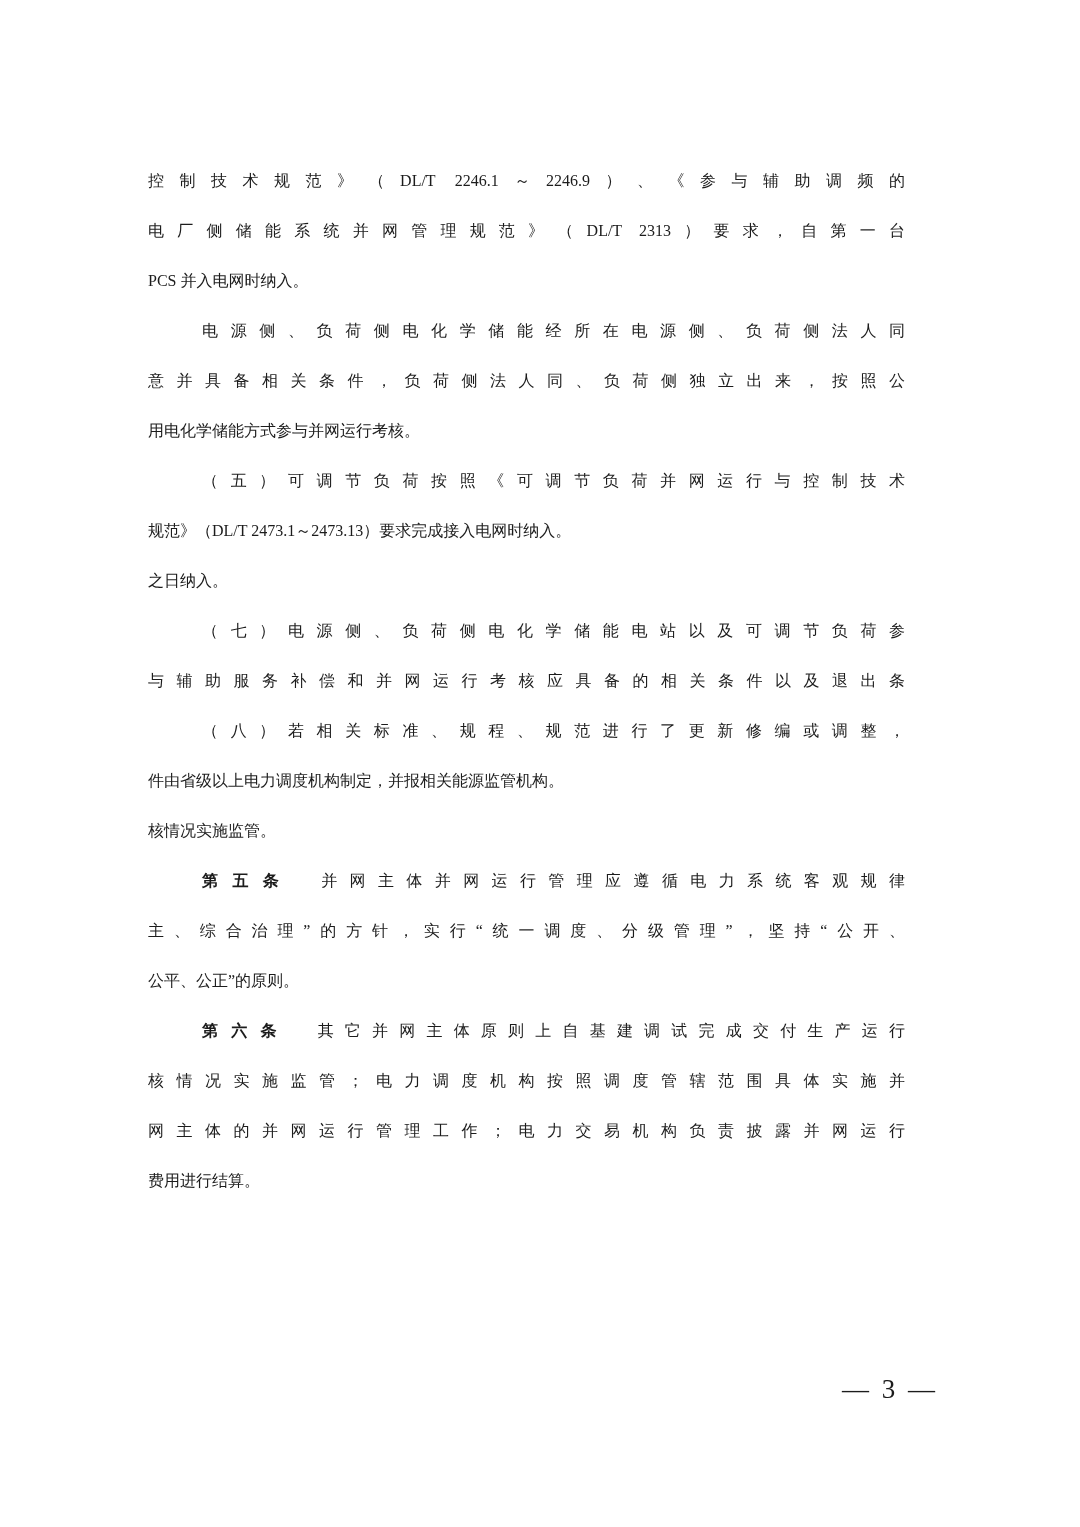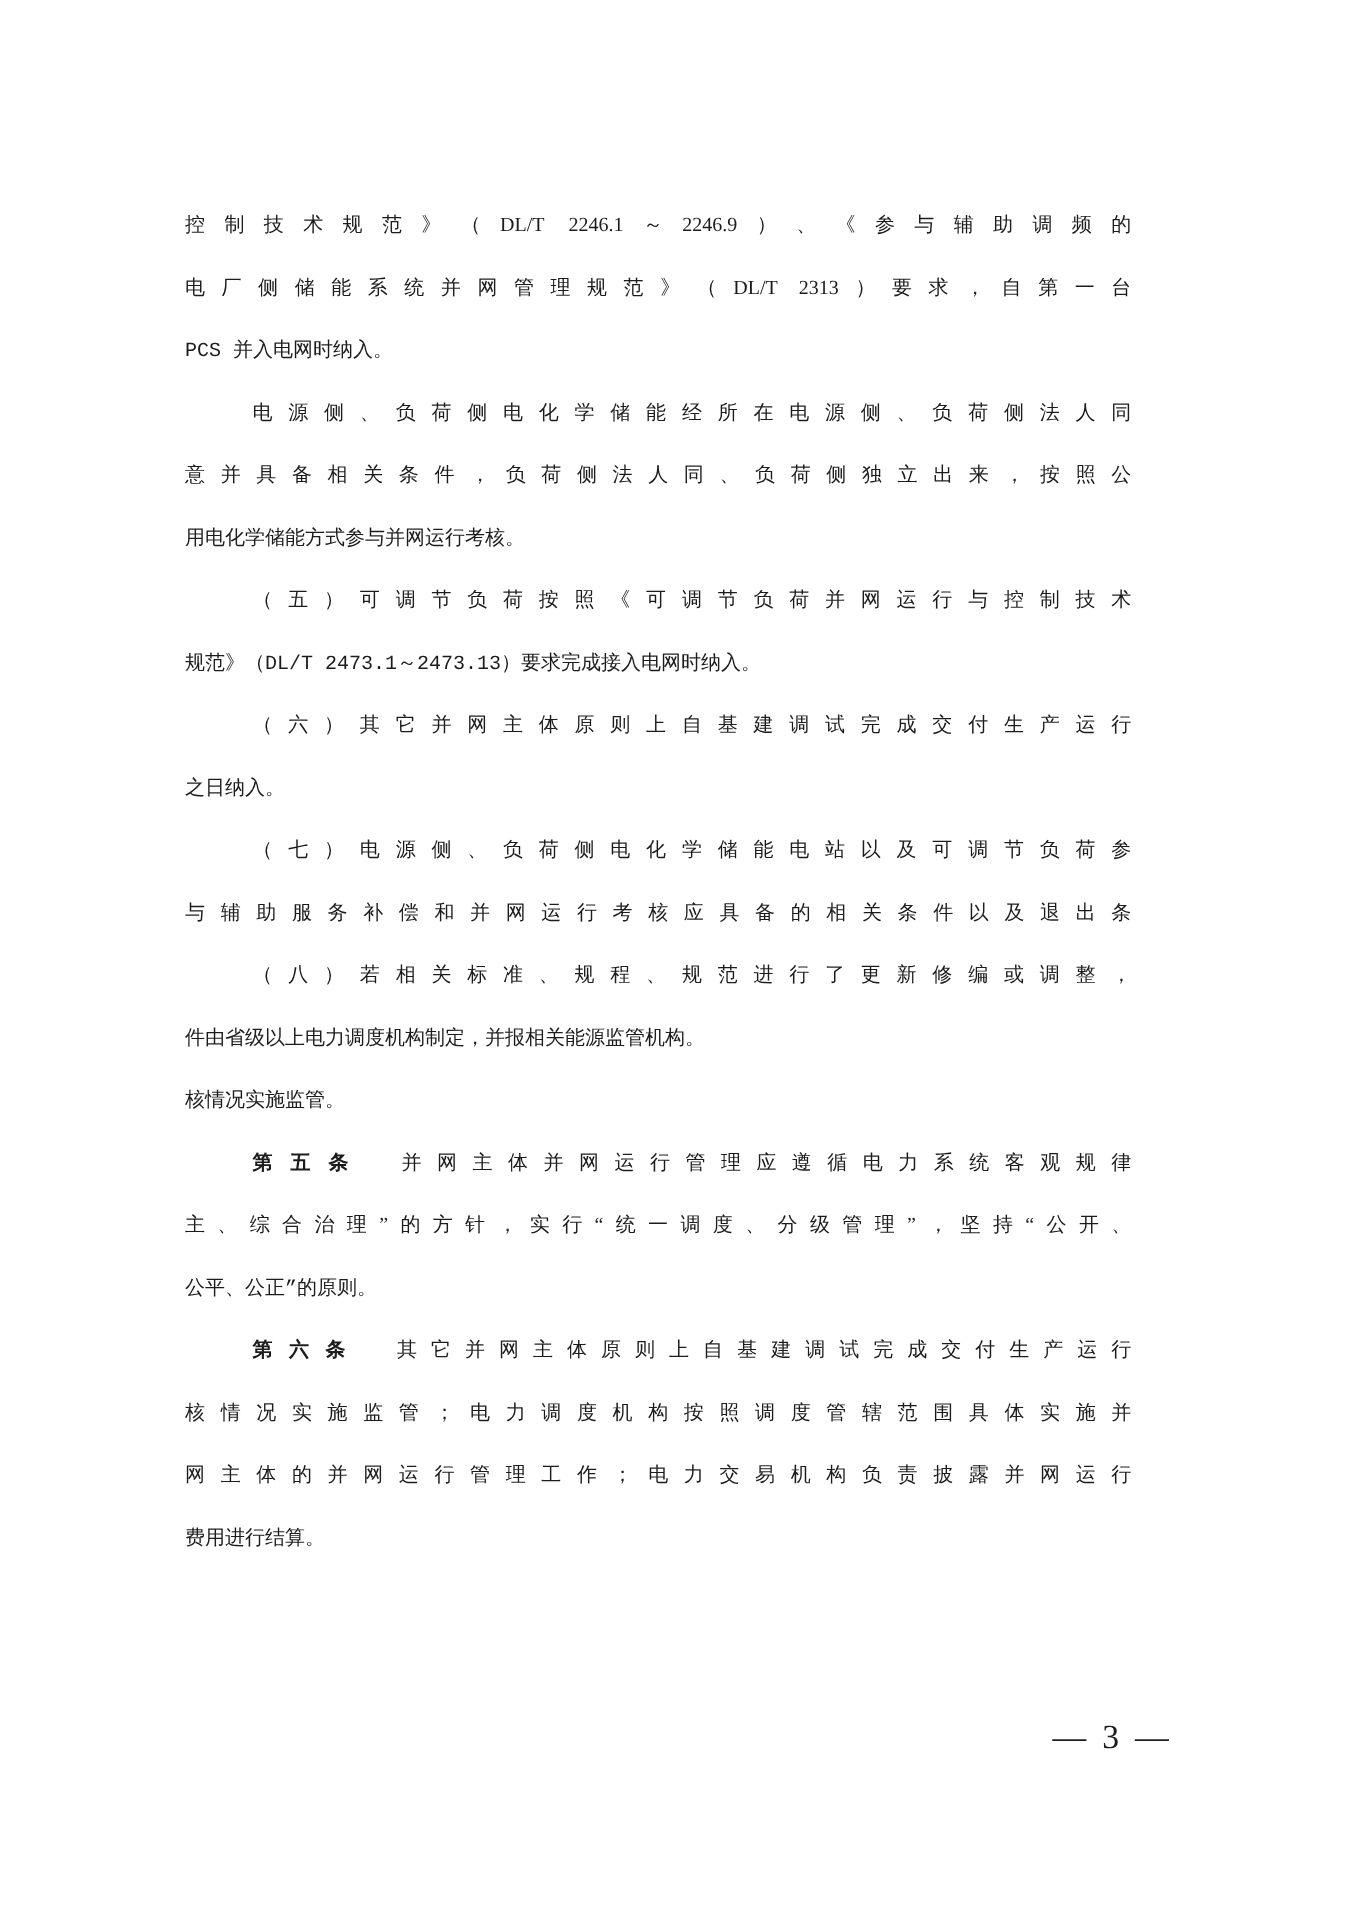--- a/index.html
+++ b/index.html
@@ -30,7 +30,6 @@
   .ln.end {
     text-align-last: auto;
     text-align: left;
-    font-family: Liberation Mono, monospace;
   }
   .ln.ind {
     text-indent: 54px;

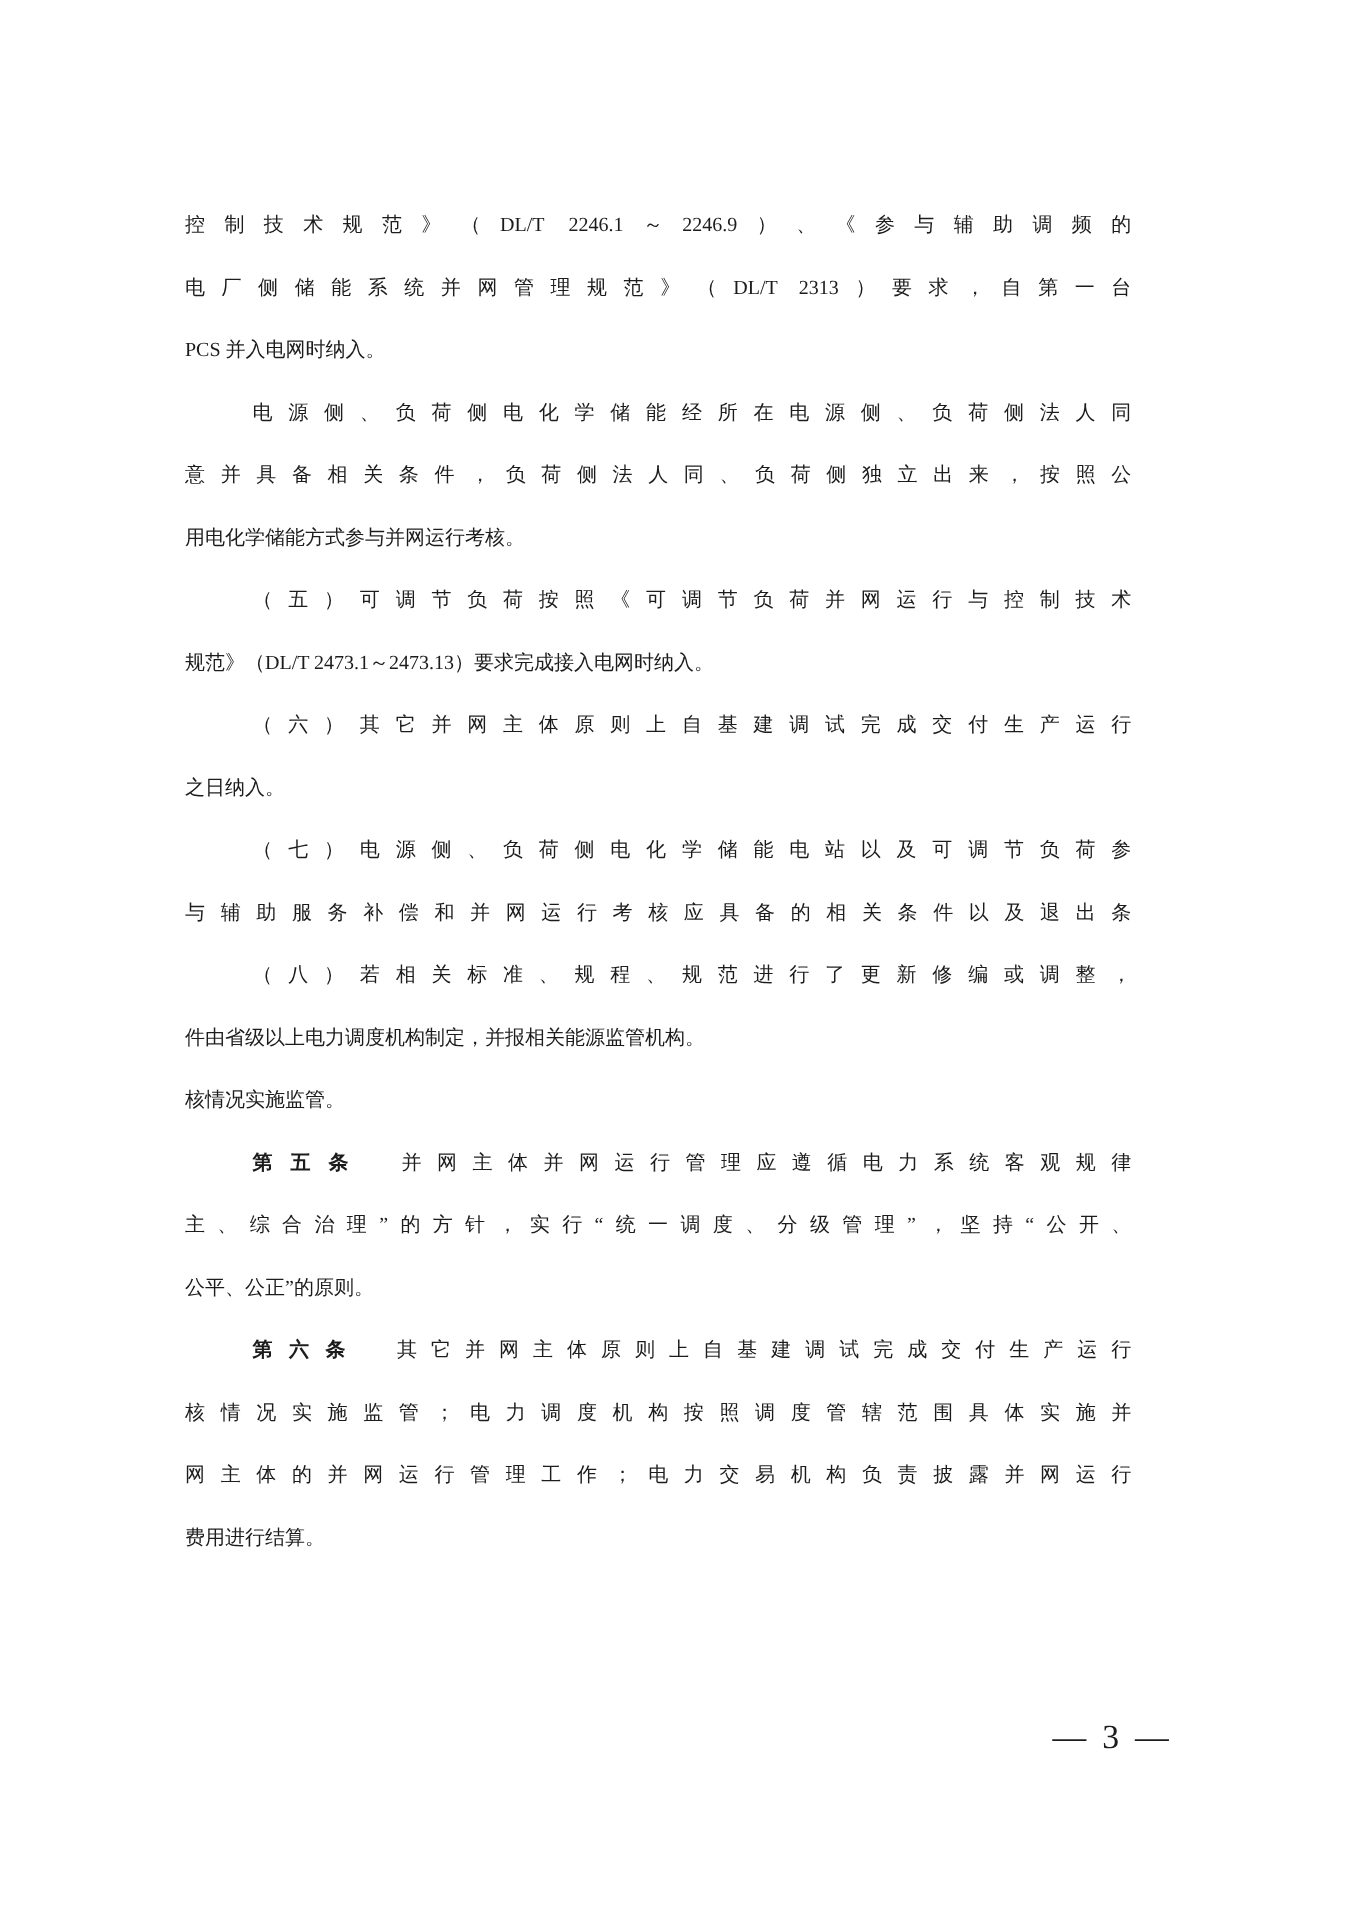--- a/index.html
+++ b/index.html
@@ -65,7 +65,6 @@
   <div class="ln ind">（五）可调节负荷按照《可调节负荷并网运行与控制技术</div>
   <div class="ln end">规范》（DL/T 2473.1～2473.13）要求完成接入电网时纳入。</div>
 
-  <div class="ln ind">（六）其它并网主体原则上自基建调试完成交付生产运行</div>
   <div class="ln end">之日纳入。</div>
 
   <div class="ln ind">（七）电源侧、负荷侧电化学储能电站以及可调节负荷参</div>

